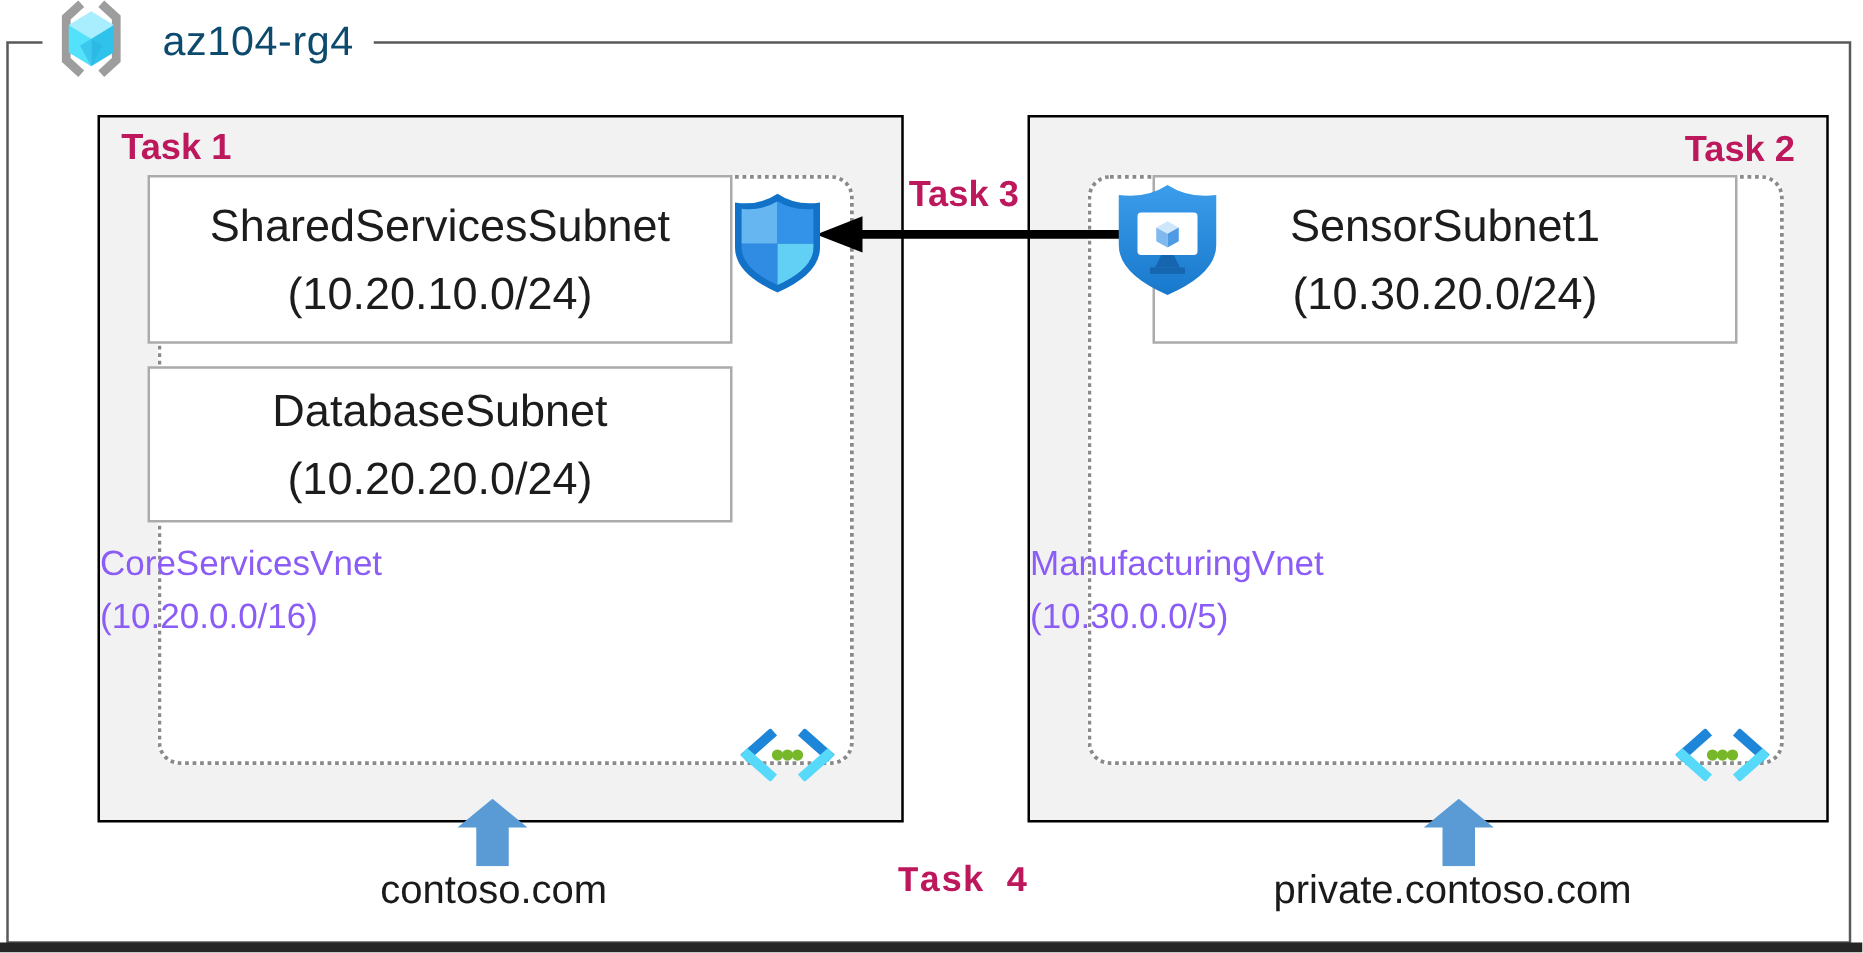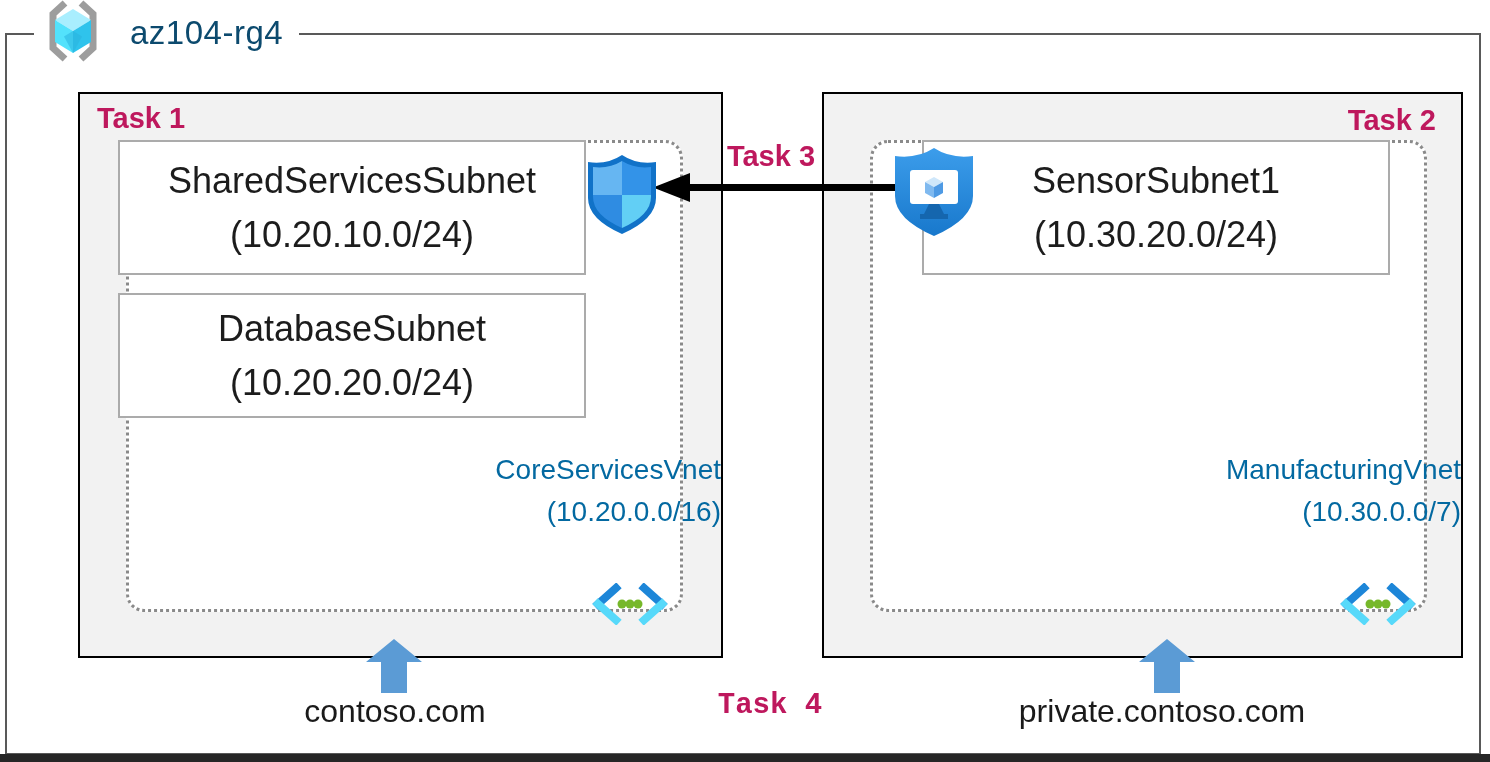--- a/index.html
+++ b/index.html
@@ -43,8 +43,8 @@
   .subnet-box.second { top:199px; height:125px; }
   .task-box.right .subnet-box { left:62px;margin-left:36px; }
 
-  .vnet-name { position:absolute; left:0; width:100%; top:355px; text-align:right;
-               font-size:28px; color:#0369a1; line-height:1.5; z-index:3; }
+  .vnet-name { position:absolute; left:0; width:100%; top:336px; text-align:left;
+               font-size:28px; color:#8b5cf6; line-height:1.5; z-index:3; }
 
   
   .icon-abs { position:absolute; z-index:5; }

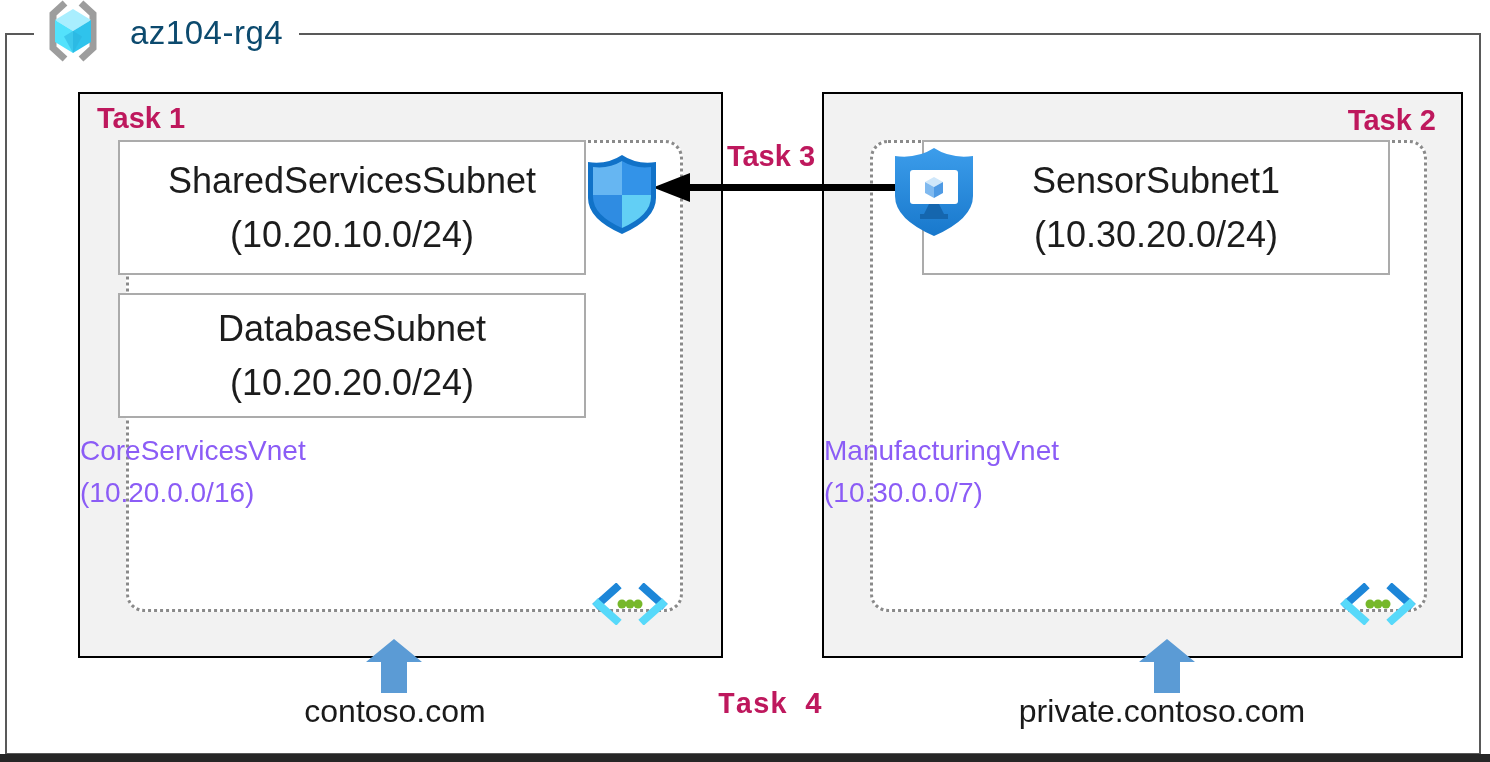--- a/index.html
+++ b/index.html
@@ -120,7 +120,7 @@
 
     <div class="vnet-name">
       <span>ManufacturingVnet</span><br>
-      <span>(10.30.0.0/7)</span>
+      <span>(10.30.0.0/5)</span>
     </div>
   </div>
 

